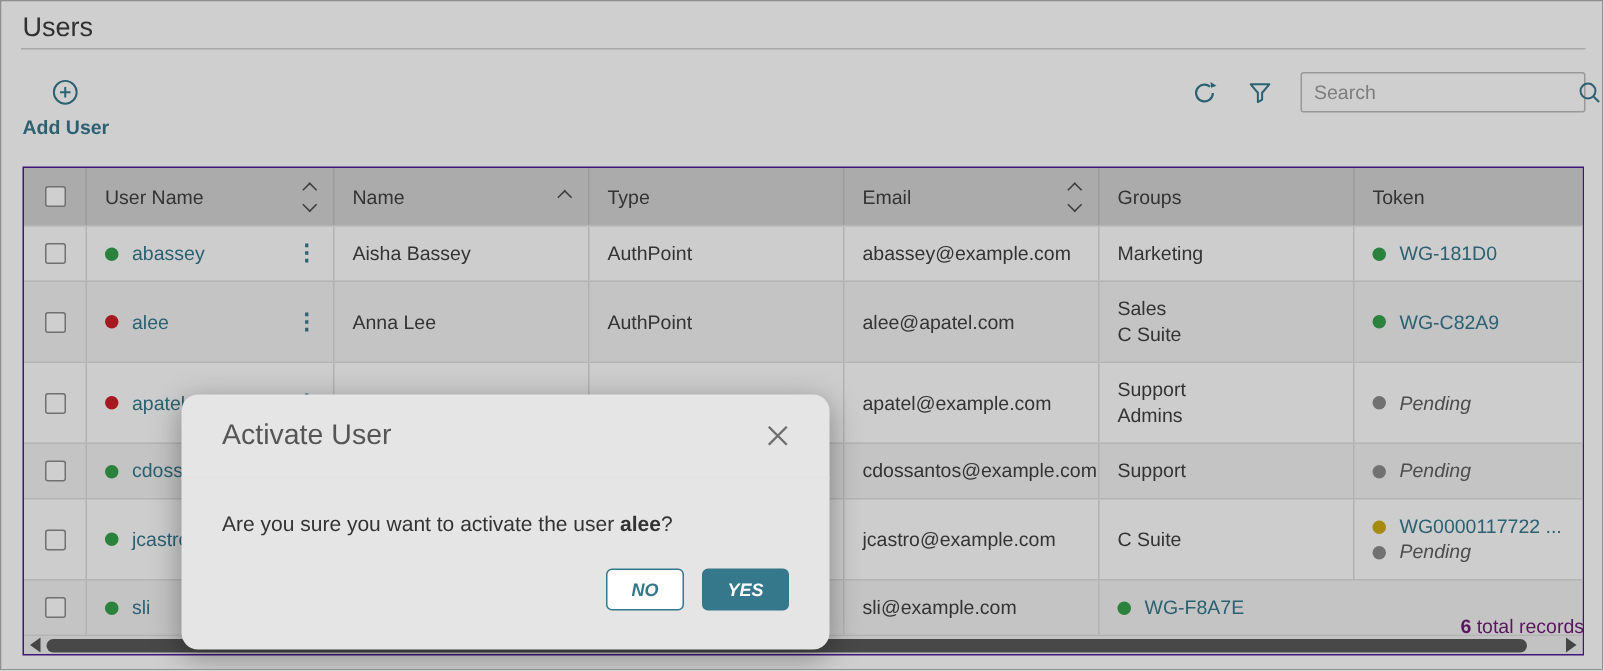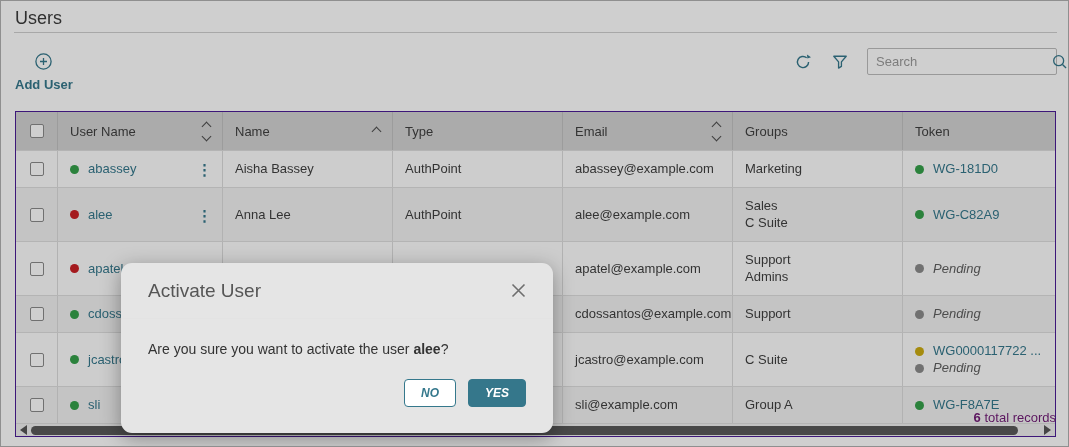--- a/index.html
+++ b/index.html
@@ -184,7 +184,7 @@
           </div>
           <div class="td c2">Anna Lee</div>
           <div class="td c3">AuthPoint</div>
-          <div class="td c4">alee@example.com</div>
+          <div class="td c4">alee@apatel.com</div>
           <div class="td c5">
             <span class="multi">
               <span>Sales</span>

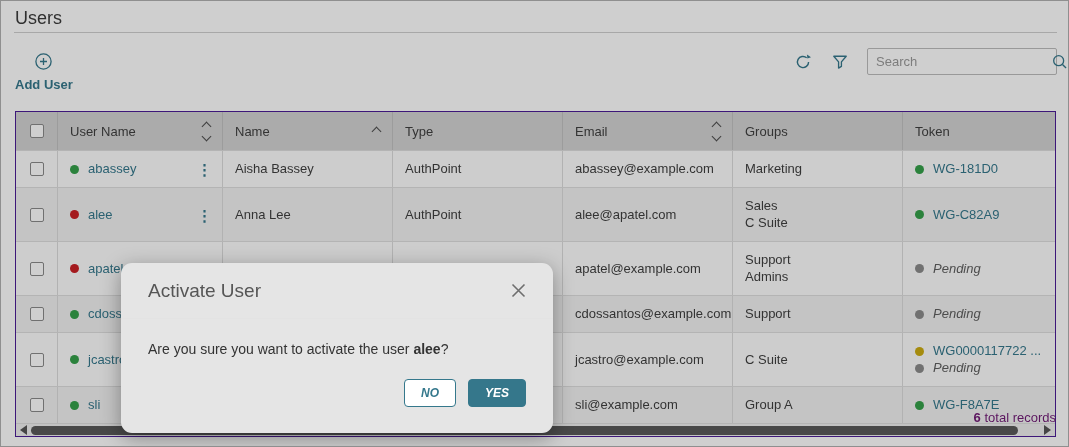--- a/index.html
+++ b/index.html
@@ -295,11 +295,6 @@
           <div class="td c2"></div>
           <div class="td c3"></div>
           <div class="td c4">sli@example.com</div>
-          <div class="td c5">
-            <span class="multi">
-              <span>Group A</span>
-            </span>
-          </div>
           <div class="td c6">
             <span class="multi">
               <span class="token-line">

